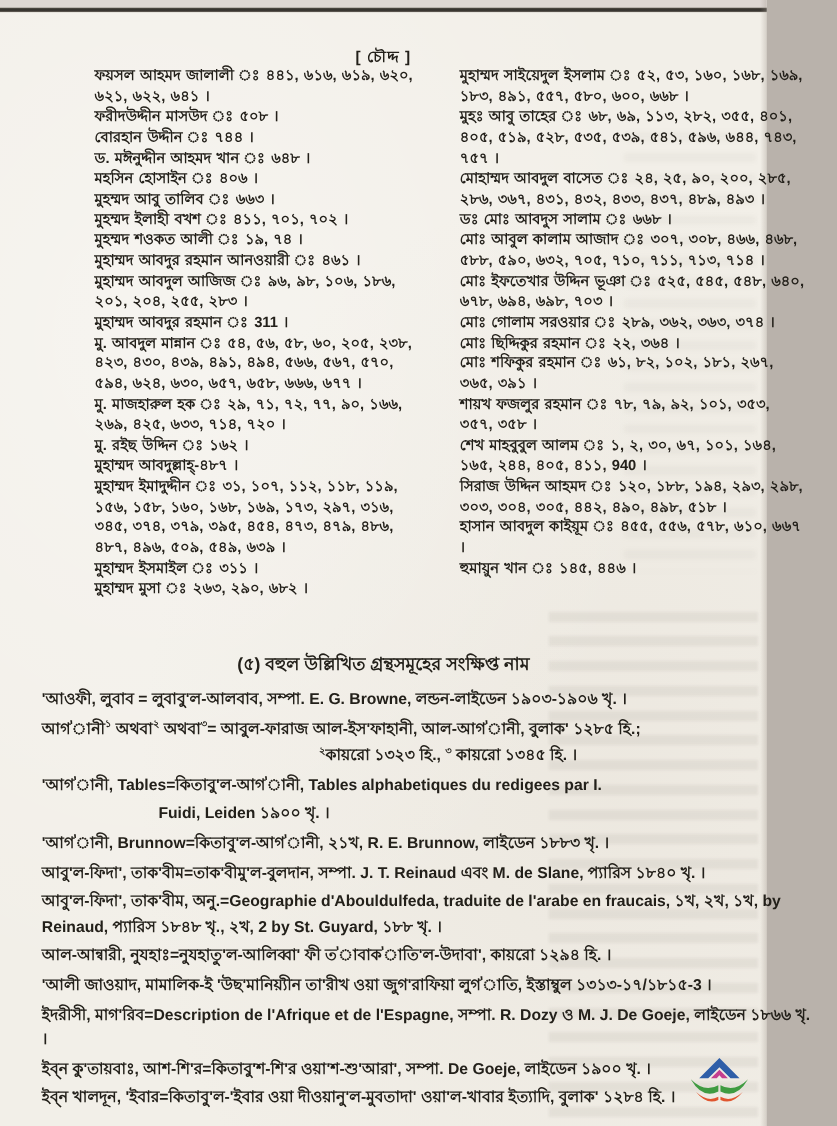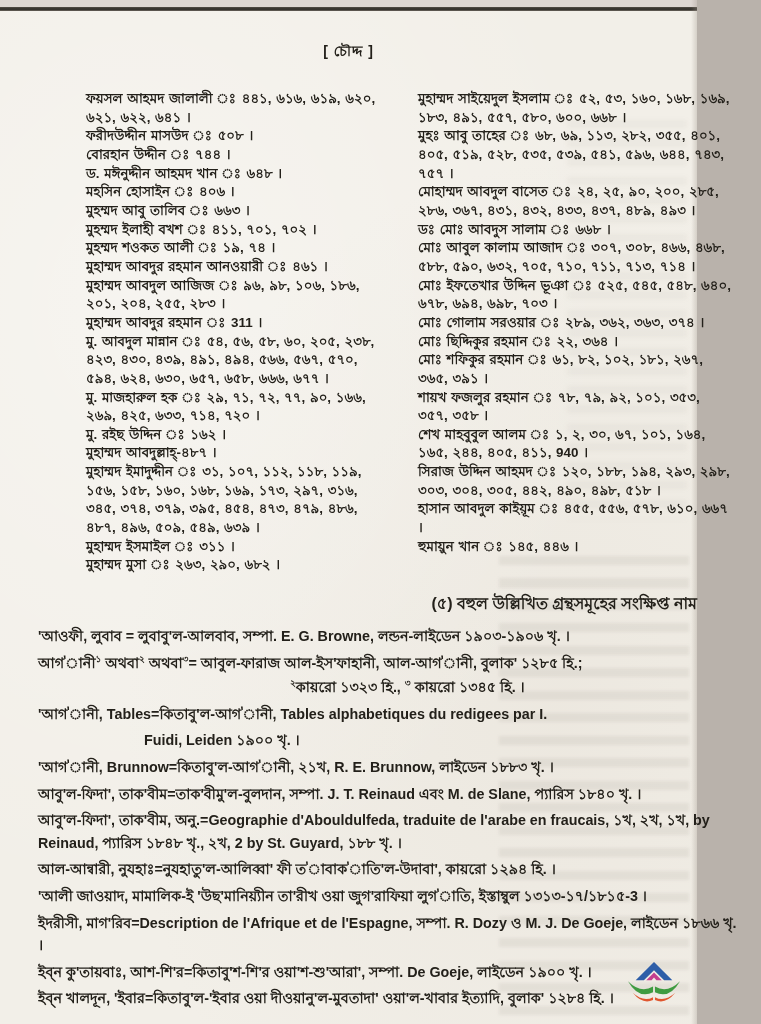--- a/index.html
+++ b/index.html
@@ -29,7 +29,7 @@
   }
 
   .index{
-    position:absolute;top:90px;left:86px;
+    position:absolute;top:60px;left:86px;
     display:flex;gap:26px;
   }
   .idx-col{display:block;}

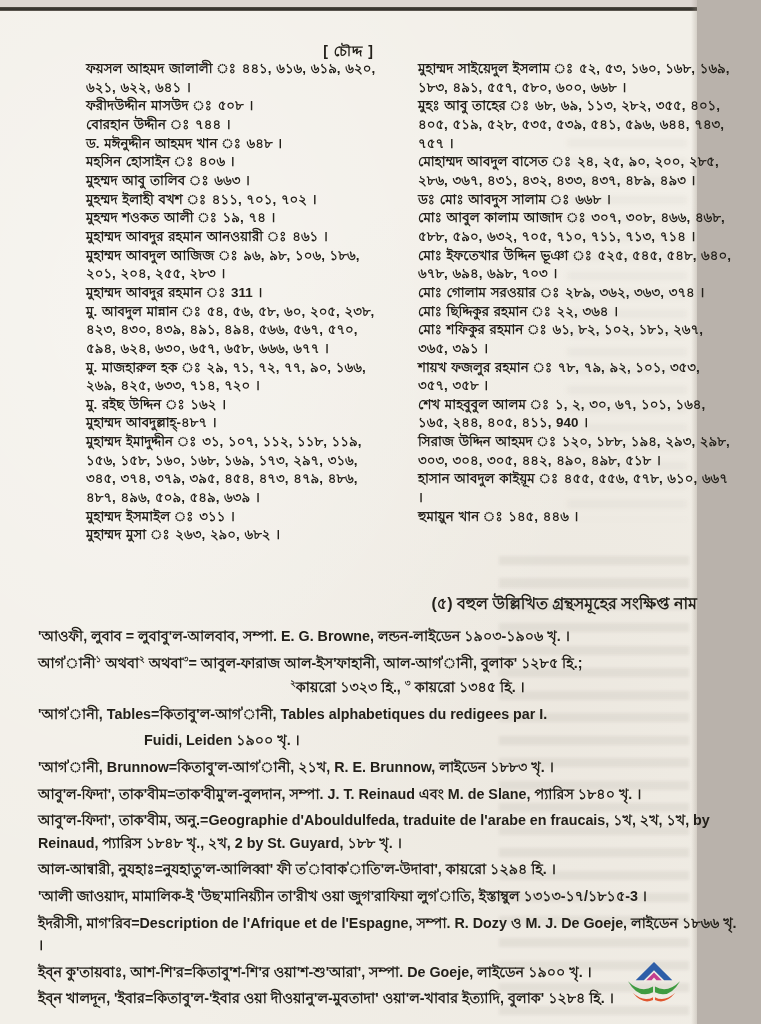--- a/index.html
+++ b/index.html
@@ -42,7 +42,7 @@
 
   .section-title{
     position:absolute;top:591px;left:0;width:100%;
-    text-align:right;font-size:16px;font-weight:700;
+    text-align:center;font-size:16px;font-weight:700;
   }
 
   .bib{

